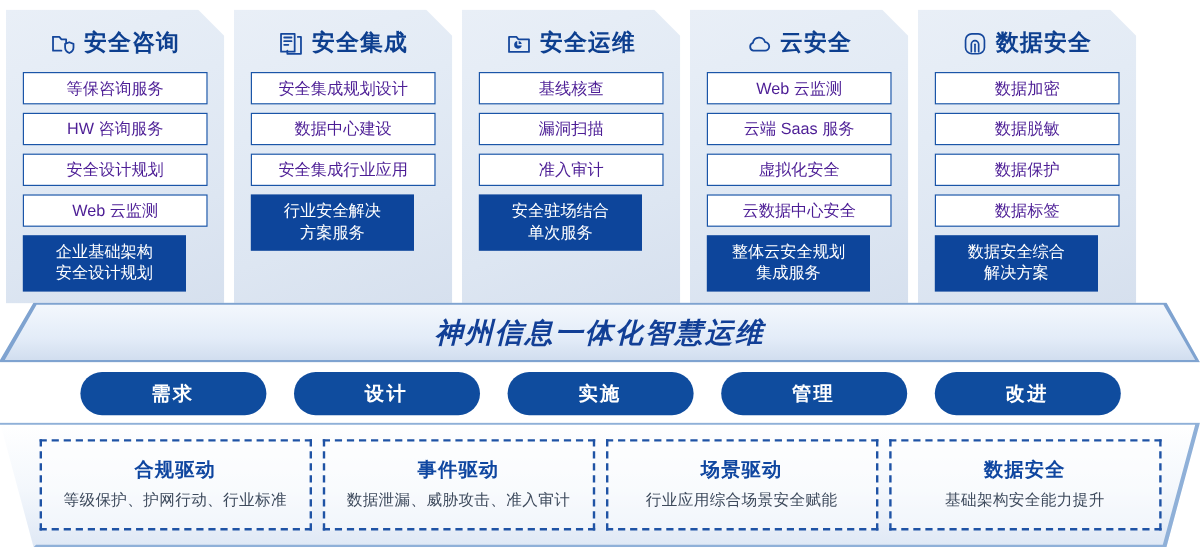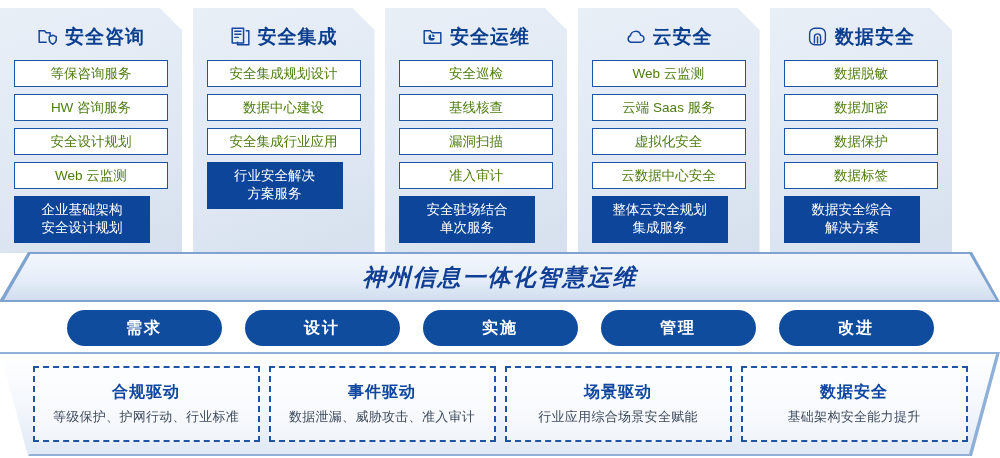--- a/index.html
+++ b/index.html
@@ -15,7 +15,7 @@
   
   .panels{
     position:absolute;left:0;top:8px;width:952px;height:245px;
-    display:flex;justify-content:space-between;gap:8px;
+    display:flex;justify-content:center;gap:8px;
   }
   .panel{
     position:relative;

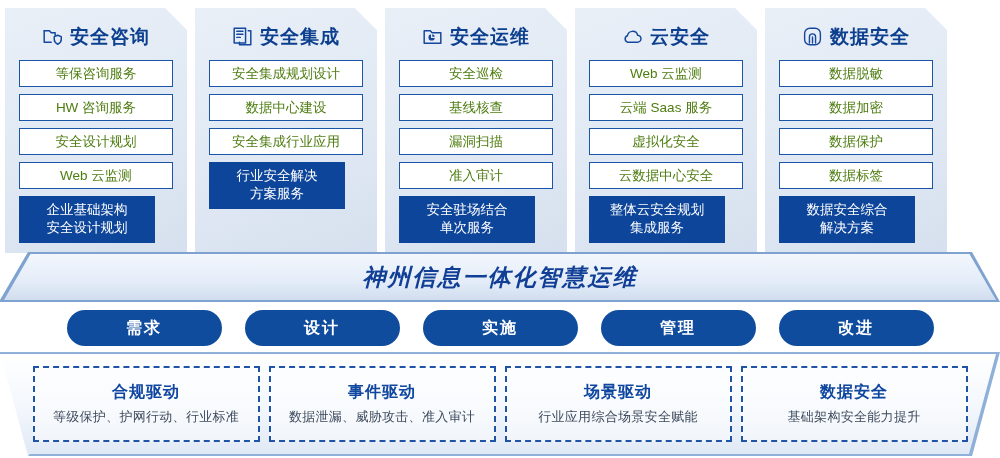--- a/index.html
+++ b/index.html
@@ -48,7 +48,7 @@
     height:27px;line-height:25px;
     background:#ffffff;
     border:1px solid #1a55a8;
-    color:#4d7c0f;
+    color:#4c1d95;
     font-size:13.5px;
     text-align:center;
     white-space:nowrap;

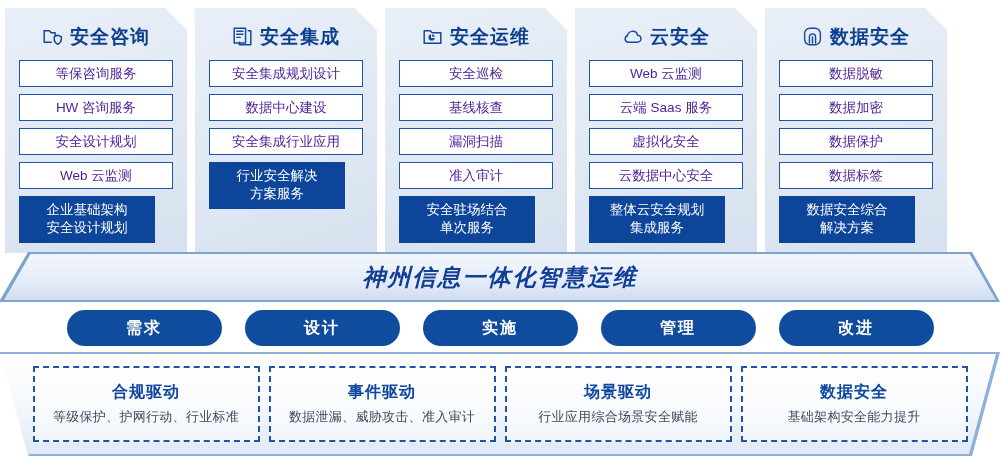--- a/index.html
+++ b/index.html
@@ -198,7 +198,6 @@
         <span class="panel-title">安全运维</span>
       </div>
       <div class="items">
-        <div class="item">安全巡检</div>
         <div class="item">基线核查</div>
         <div class="item">漏洞扫描</div>
         <div class="item">准入审计</div>

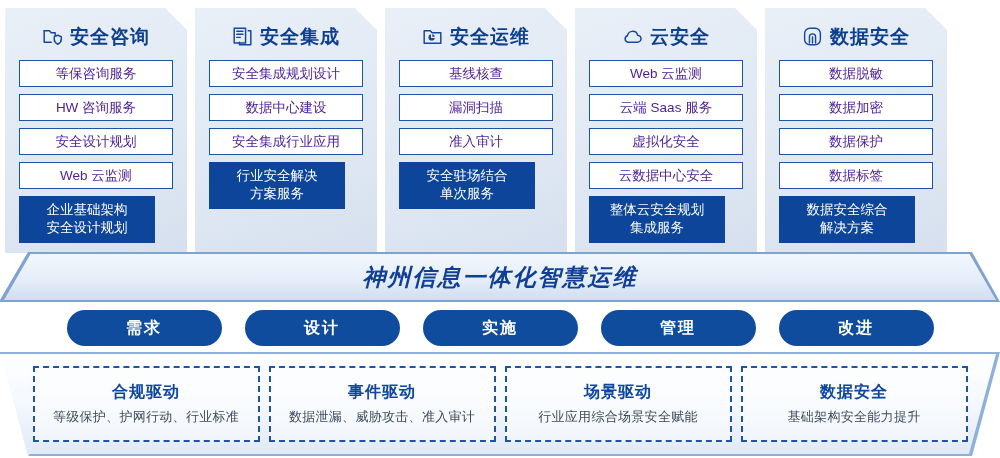--- a/index.html
+++ b/index.html
@@ -241,8 +241,8 @@
         <span class="panel-title">数据安全</span>
       </div>
       <div class="items">
+        <div class="item">数据加密</div>
         <div class="item">数据脱敏</div>
-        <div class="item">数据加密</div>
         <div class="item">数据保护</div>
         <div class="item">数据标签</div>
       </div>

